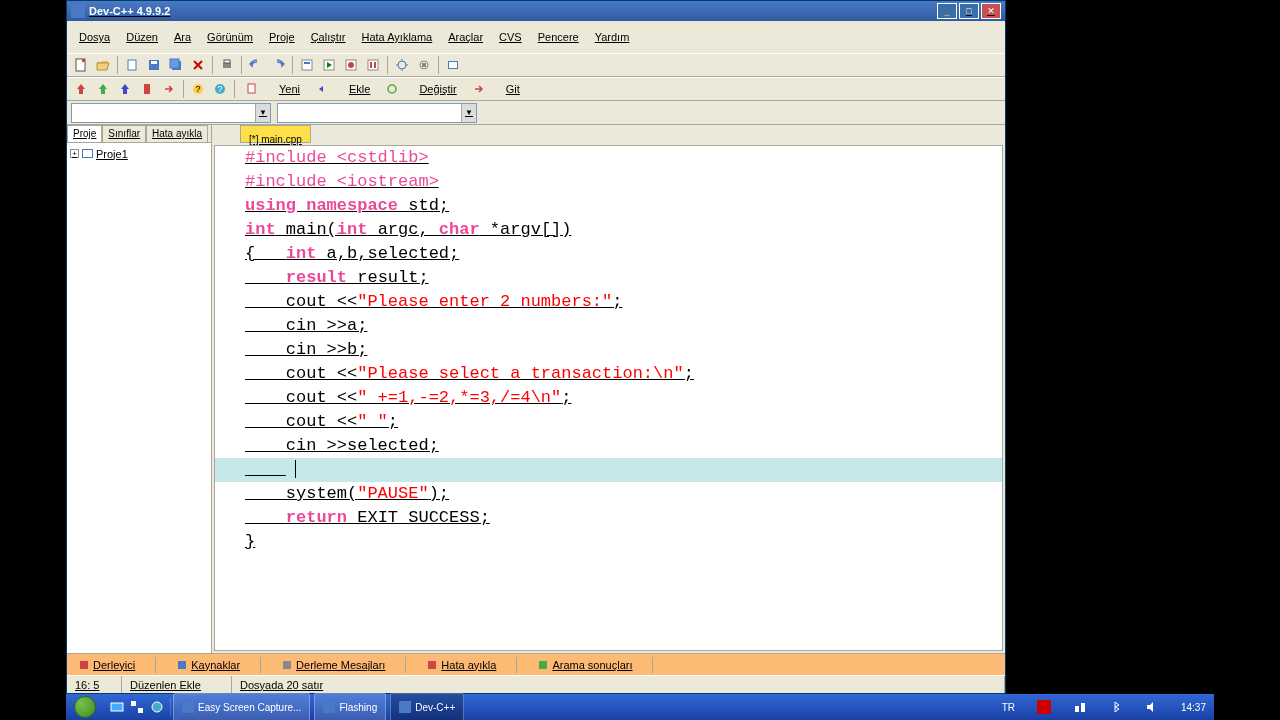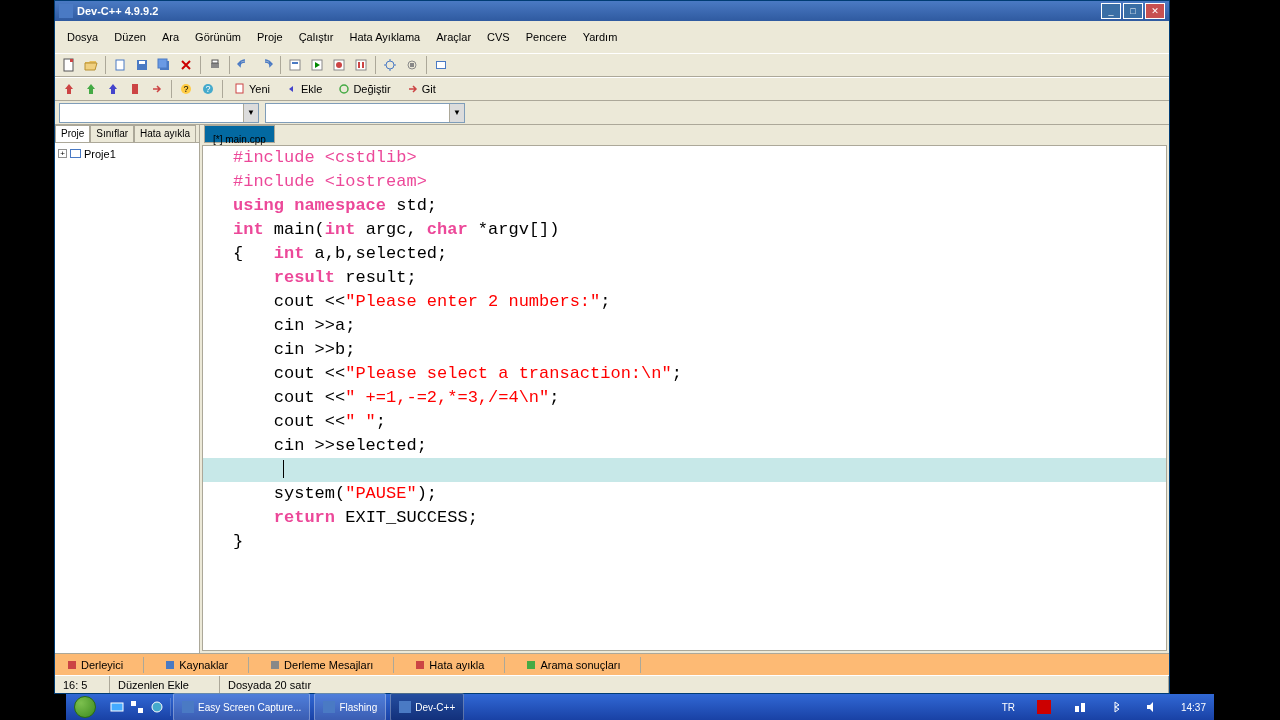--- a/index.html
+++ b/index.html
@@ -4,7 +4,7 @@
 <style>
 * { margin: 0; padding: 0; box-sizing: border-box; }
 body { font-family: Tahoma, sans-serif; font-size: 11px; background: #000; width: 1280px; height: 720px; overflow: hidden; position: relative; }
-.app-window { position: absolute; left: 54px; top: 0; width: 1116px; height: 694px; background: #ece9d8; border: 1px solid #003c74; display: flex; flex-direction: column; }
+.app-window { position: absolute; left: 66px; top: 0; width: 940px; height: 694px; background: #ece9d8; border: 1px solid #003c74; display: flex; flex-direction: column; text-decoration: underline; }
 .title-bar { height: 20px; background: linear-gradient(to bottom, #4a7ac4, #2f5aa0); color: #fff; display: flex; align-items: center; padding: 0 4px; font-size: 11px; }
 .title-bar-icon { width: 14px; height: 14px; background: #4a7ac4; margin-right: 4px; }
 .title-bar-text { flex: 1; font-weight: bold; }

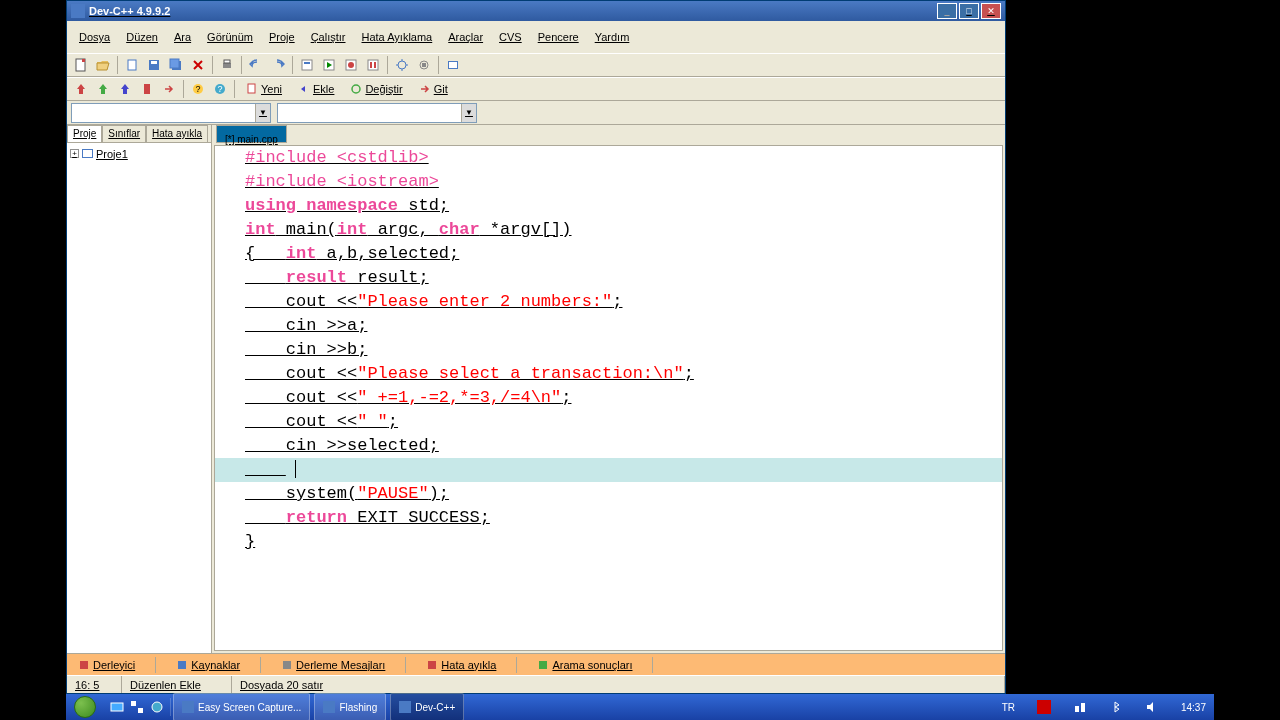--- a/index.html
+++ b/index.html
@@ -16,7 +16,7 @@
 .toolbar { height: 24px; background: #ece9d8; border-top: 1px solid #fff; border-bottom: 1px solid #aca899; display: flex; align-items: center; padding: 0 4px; gap: 2px; }
 .toolbar-btn { width: 20px; height: 20px; display: flex; align-items: center; justify-content: center; cursor: pointer; border: 1px solid transparent; }
 .toolbar-sep { width: 1px; height: 18px; background: #aca899; margin: 0 2px; }
-.toolbar-text-btn { height: 20px; display: flex; align-items: center; padding: 0 6px; cursor: pointer; border: 1px solid transparent; gap: 3px; font-size: 11px; }
+.toolbar-text-btn { height: 20px; display: flex; align-items: center; padding: 0 6px; cursor: pointer; border: 1px solid transparent; gap: 21px; font-size: 11px; }
 .combo-row { height: 24px; background: #ece9d8; display: flex; align-items: center; padding: 2px 4px; gap: 6px; border-bottom: 1px solid #aca899; }
 .combo { height: 20px; background: #fff; border: 1px solid #7f9db9; display: flex; align-items: center; }
 .combo-arrow { width: 15px; height: 100%; background: #dcdcdc; border-left: 1px solid #aca899; display: flex; align-items: center; justify-content: center; font-size: 8px; }

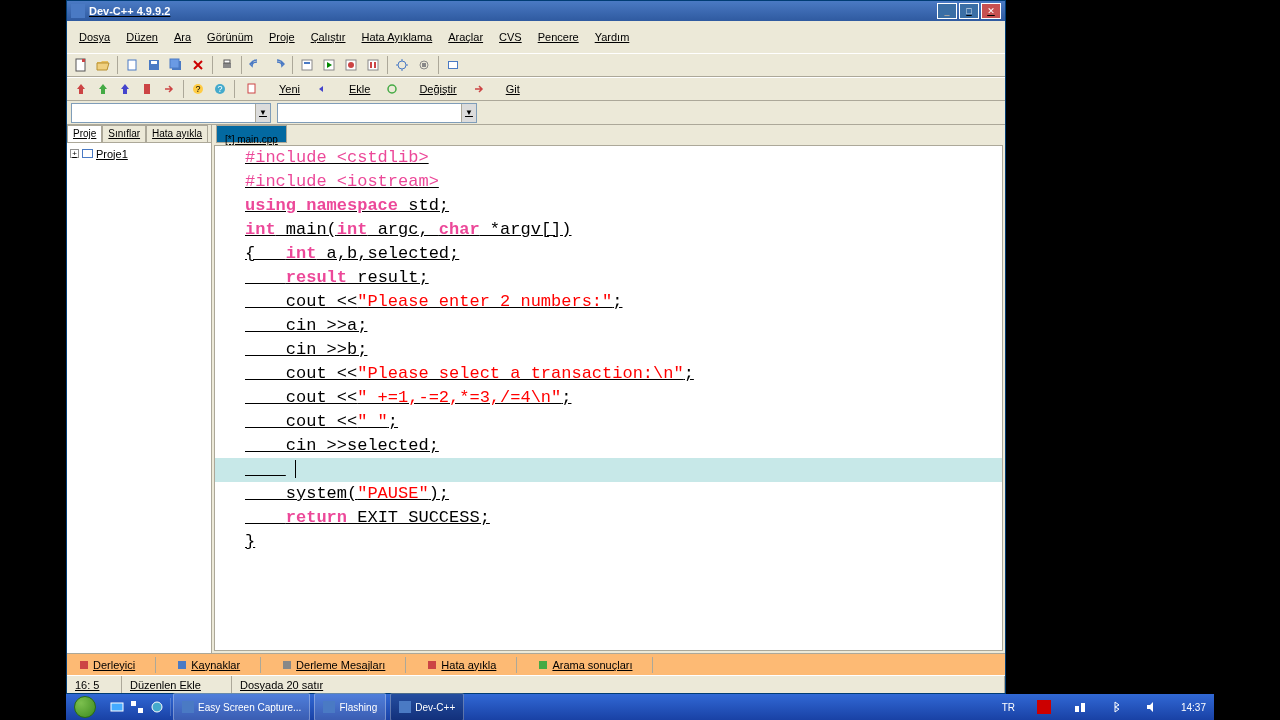--- a/index.html
+++ b/index.html
@@ -30,7 +30,7 @@
 .tree-expand { width: 9px; height: 9px; border: 1px solid #919191; display: flex; align-items: center; justify-content: center; font-size: 8px; line-height: 1; }
 .right-panel { flex: 1; display: flex; flex-direction: column; background: #ece9d8; }
 .file-tabs { height: 18px; display: flex; background: #ece9d8; padding-left: 4px; font-size: 10px; }
-.file-tab { padding: 8px 8px; border: 1px solid #aca899; background: #0369a1; cursor: pointer; font-size: 10px; }
+.file-tab { padding: 8px 8px; border: 1px solid #aca899; background: #fde047; cursor: pointer; font-size: 10px; margin-left: 24px; }
 .code-area { flex: 1; background: #fff; border: 1px solid #aca899; margin: 2px; overflow: auto; font-family: 'Courier New', monospace; font-size: 17px; line-height: 24px; position: relative; }
 .code-line { padding-left: 30px; white-space: pre; }
 .code-line.highlight { background: #c7e8e8; }

